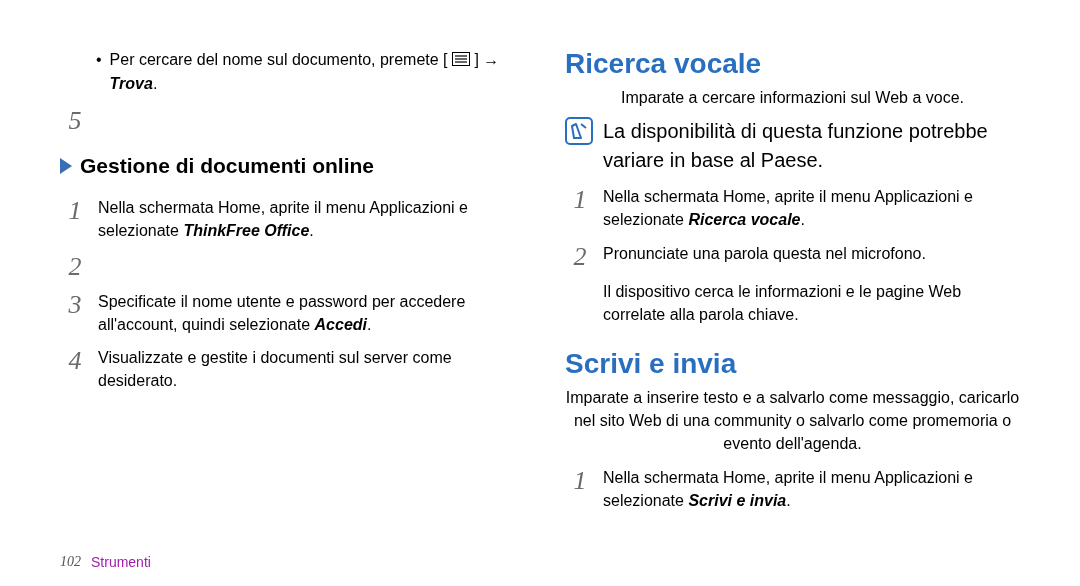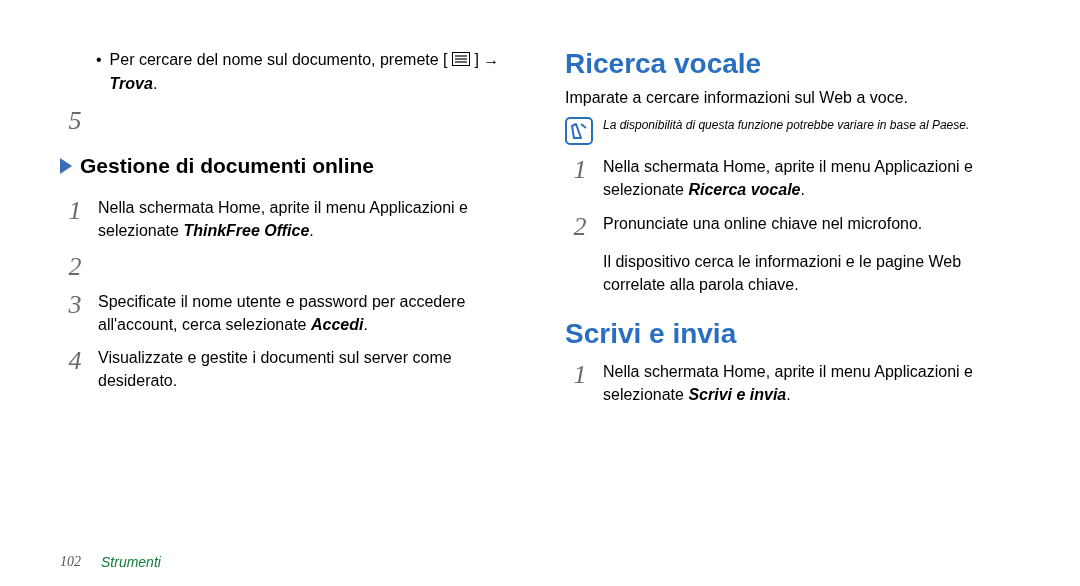--- a/index.html
+++ b/index.html
@@ -16,7 +16,7 @@
   .subhead { display: flex; align-items: center; font-size: 21px; font-weight: 700; margin: 20px 0 18px 0; }
   .chevron { width: 0; height: 0; border-top: 8px solid transparent; border-bottom: 8px solid transparent; border-left: 12px solid #3b6fb5; margin-right: 8px; }
   h2.section { color: #2a6fbf; font-size: 28px; font-weight: 700; margin: 8px 0 6px 0; }
-  .intro { font-size: 16px; line-height: 1.45; margin-bottom: 6px; }
+  .intro { font-size: 16px; line-height: 1.45; margin-bottom: 6px; text-align: center; }
   .note { display: flex; align-items: flex-start; margin: 8px 0 10px 0; }
   .note-icon { width: 28px; height: 28px; border: 2px solid #2a6fbf; border-radius: 5px; display: flex; align-items: center; justify-content: center; color: #2a6fbf; font-size: 20px; font-weight: bold; margin-right: 10px; flex-shrink: 0; }
   .note-body { font-size: 12px; line-height: 1.45; font-style: italic; }

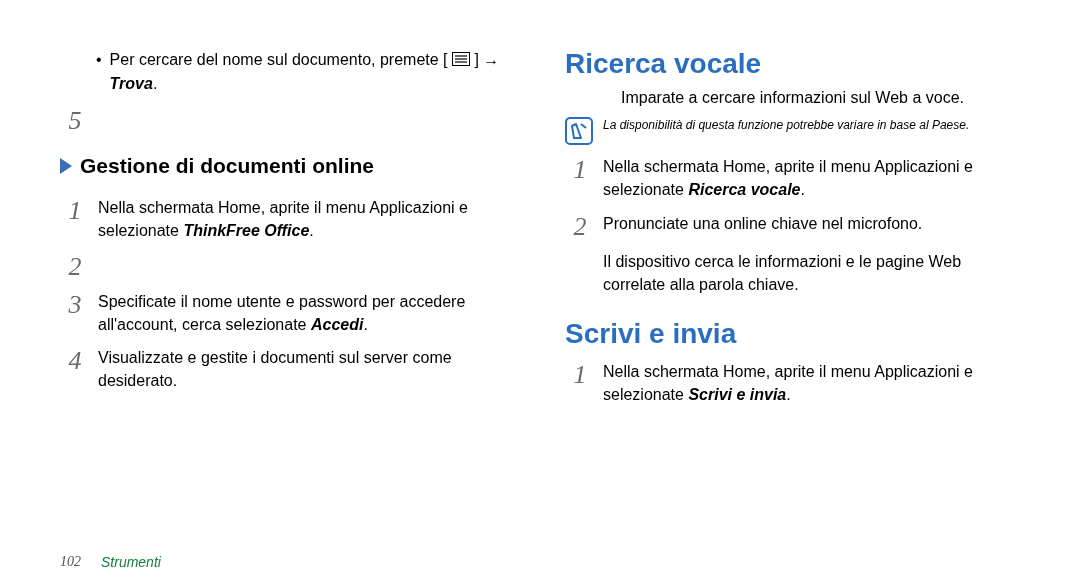--- a/index.html
+++ b/index.html
@@ -19,7 +19,7 @@
   .intro { font-size: 16px; line-height: 1.45; margin-bottom: 6px; text-align: center; }
   .note { display: flex; align-items: flex-start; margin: 8px 0 10px 0; }
   .note-icon { width: 28px; height: 28px; border: 2px solid #2a6fbf; border-radius: 5px; display: flex; align-items: center; justify-content: center; color: #2a6fbf; font-size: 20px; font-weight: bold; margin-right: 10px; flex-shrink: 0; }
-  .note-body { font-size: 12px; line-height: 1.45; font-style: italic; }
+  .note-body { font-size: 20px; line-height: 1.45; }
   .step-sub { font-size: 16px; line-height: 1.45; margin-left: 38px; }
   .footer { position: absolute; bottom: 16px; left: 60px; font-size: 14px; color: #444; display: flex; align-items: center; }
   .page-num { font-style: italic; font-family: Georgia, serif; color: #555; margin-right: 20px; }

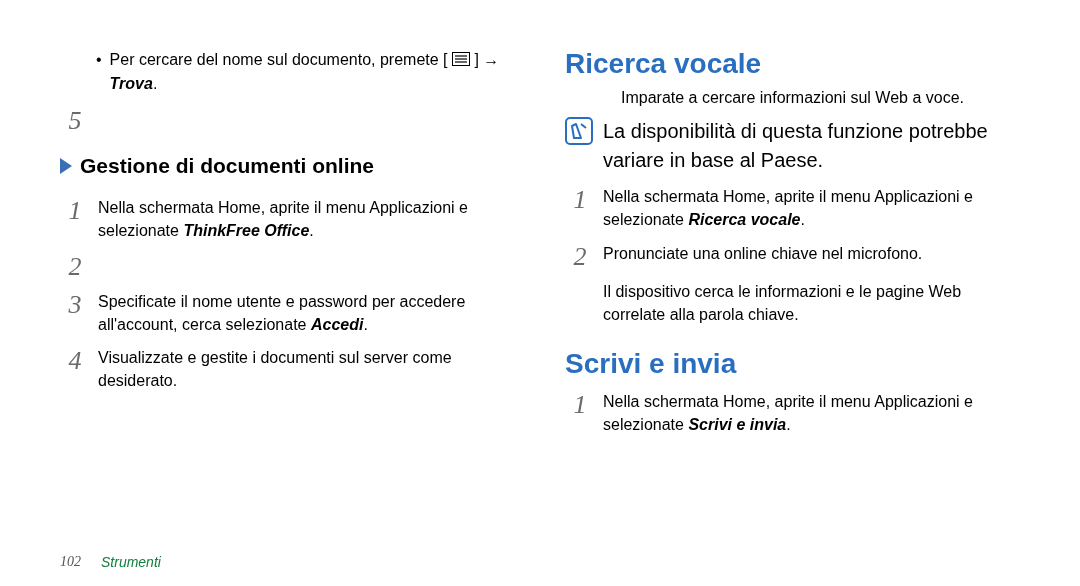--- a/index.html
+++ b/index.html
@@ -110,7 +110,7 @@
     <div class="step">
       <div class="step-num">2</div>
       <div class="step-body">
-        <span>Pronunciate una online chiave nel microfono.</span>
+        <span>Pronunciate una parola questa nel microfono.</span>
       </div>
     </div>
     <div class="step-sub">Il dispositivo cerca le informazioni e le pagine Web correlate alla parola chiave.</div>

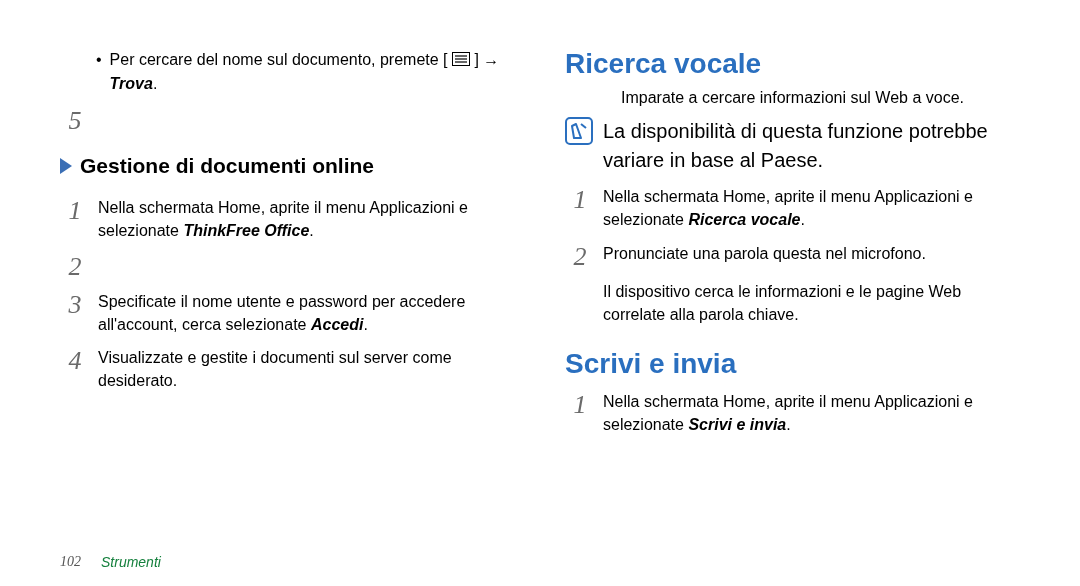--- a/index.html
+++ b/index.html
@@ -74,7 +74,7 @@
     <div class="step">
       <div class="step-num">3</div>
       <div class="step-body">
-        <span>Specificate il nome utente e password per accedere all'account, cerca selezionate </span><b>Accedi</b><span>.</span>
+        <span>Specificate il nome utente e password per accedere all'account, quindi selezionate </span><b>Accedi</b><span>.</span>
       </div>
     </div>
 

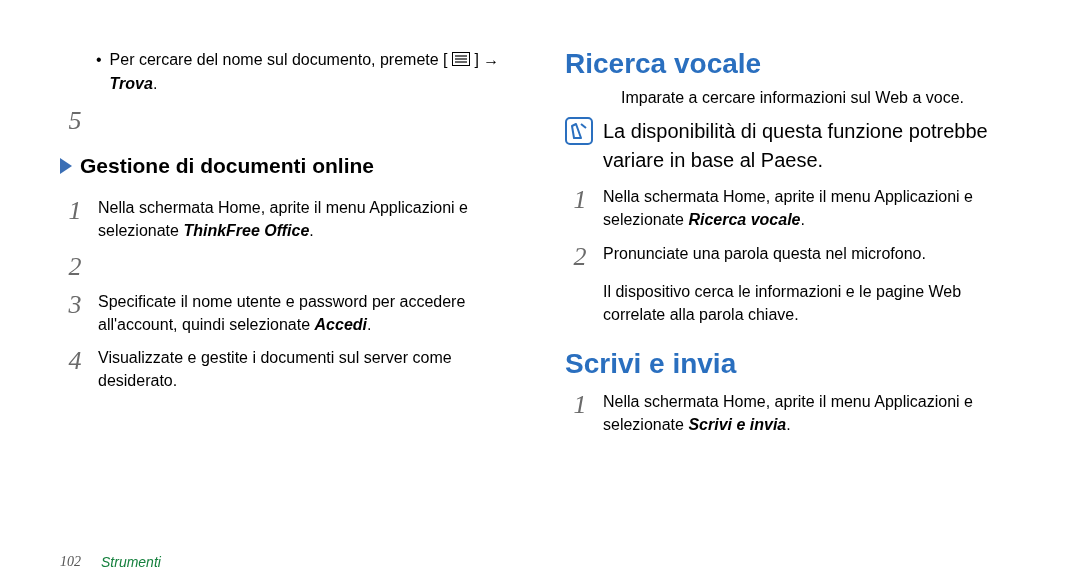--- a/index.html
+++ b/index.html
@@ -116,6 +116,7 @@
     <div class="step-sub">Il dispositivo cerca le informazioni e le pagine Web correlate alla parola chiave.</div>
 
     <h2 class="section" style="margin-top:22px">Scrivi e invia</h2>
+    <p class="intro">Imparate a inserire testo e a salvarlo come messaggio, caricarlo nel sito Web di una community o salvarlo come promemoria o evento dell'agenda.</p>
 
     <div class="step">
       <div class="step-num">1</div>

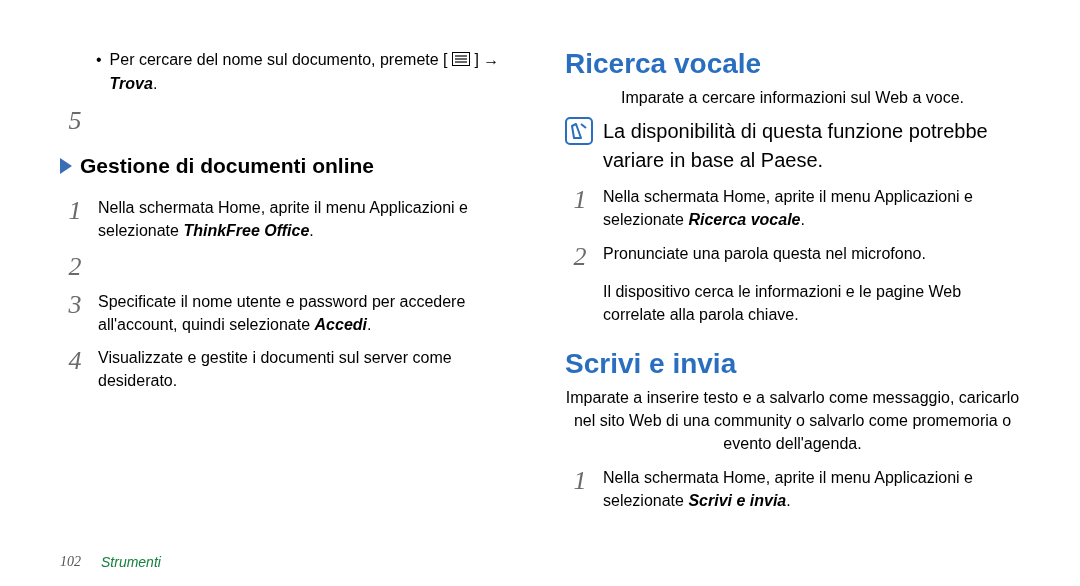--- a/index.html
+++ b/index.html
@@ -22,7 +22,7 @@
   .note-body { font-size: 20px; line-height: 1.45; }
   .step-sub { font-size: 16px; line-height: 1.45; margin-left: 38px; }
   .footer { position: absolute; bottom: 16px; left: 60px; font-size: 14px; color: #444; display: flex; align-items: center; }
-  .page-num { font-style: italic; font-family: Georgia, serif; color: #555; margin-right: 20px; }
+  .page-num { font-style: italic; font-family: Georgia, serif; color: #555; margin-right: 10px; }
   .footer-label { font-style: italic; color: #15803d; }
   b { font-weight: 700; font-style: italic; }
 </style>

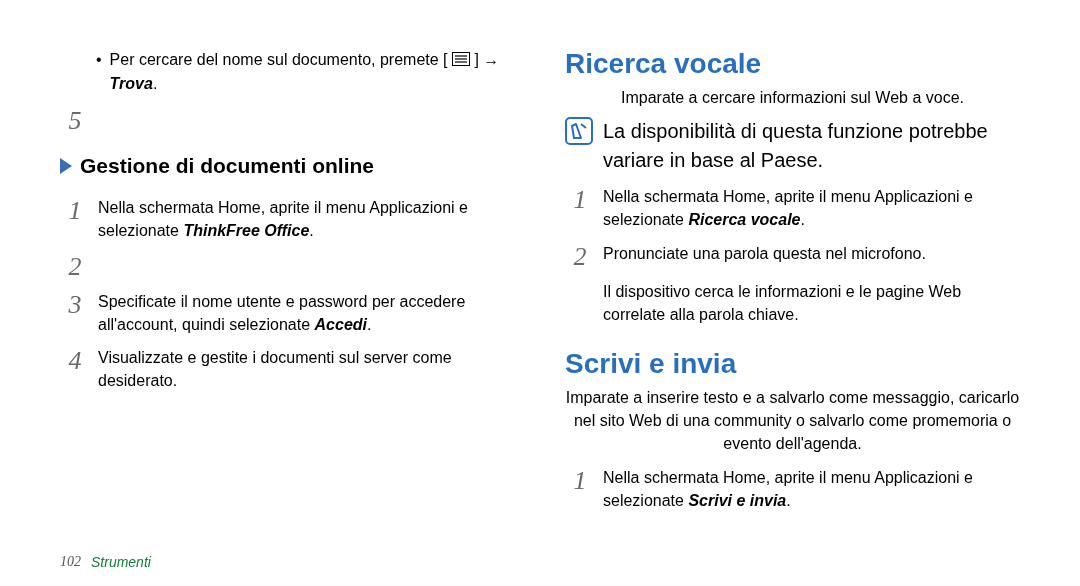--- a/index.html
+++ b/index.html
@@ -23,7 +23,7 @@
   .step-sub { font-size: 16px; line-height: 1.45; margin-left: 38px; }
   .footer { position: absolute; bottom: 16px; left: 60px; font-size: 14px; color: #444; display: flex; align-items: center; }
   .page-num { font-style: italic; font-family: Georgia, serif; color: #555; margin-right: 10px; }
-  .footer-label { font-style: italic; color: #15803d; }
+  .footer-label { color: #a21caf; }
   b { font-weight: 700; font-style: italic; }
 </style>
 </head>

